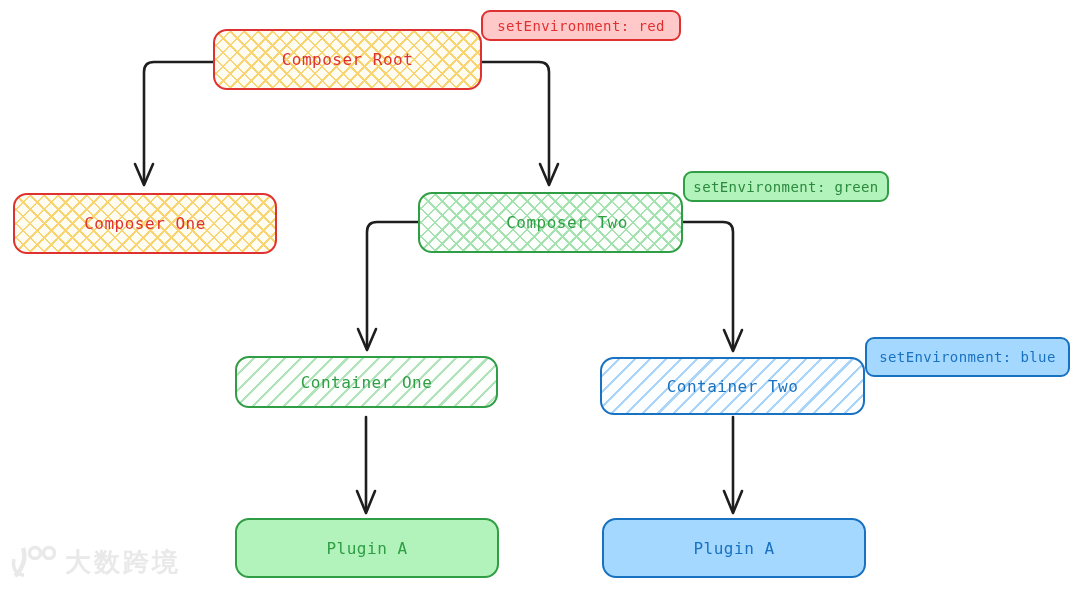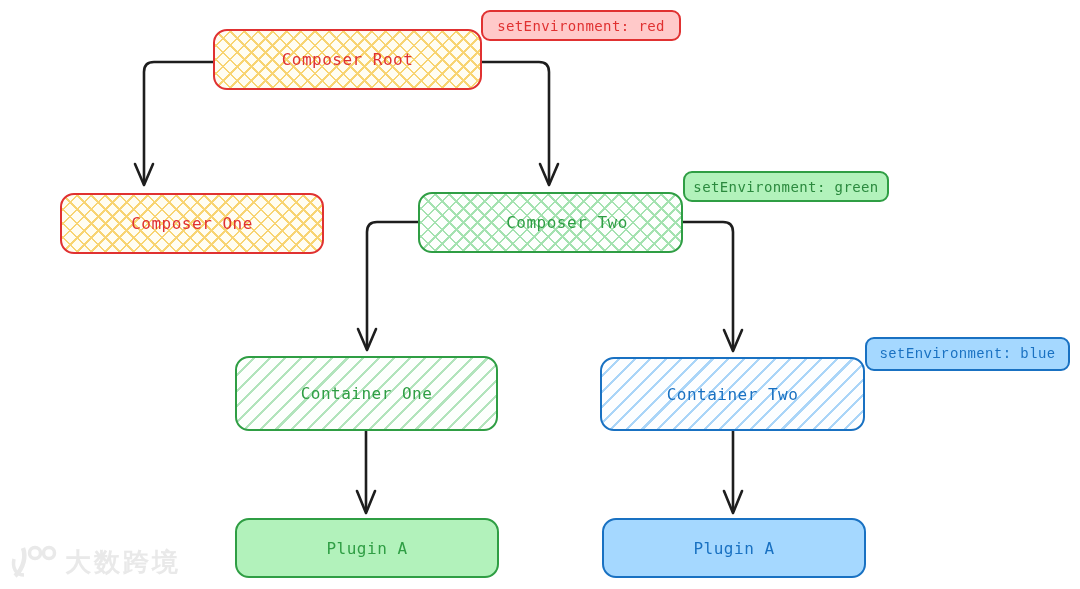--- a/index.html
+++ b/index.html
@@ -158,7 +158,7 @@
     <span>Composer Root</span>
   </div>
 
-  <div class="node cross-yellow" style="left:13px; top:193px; width:264px; height:61px;margin-left:47px;">
+  <div class="node cross-yellow" style="left:13px; top:193px; width:264px; height:61px;">
     <span>Composer One</span>
   </div>
 

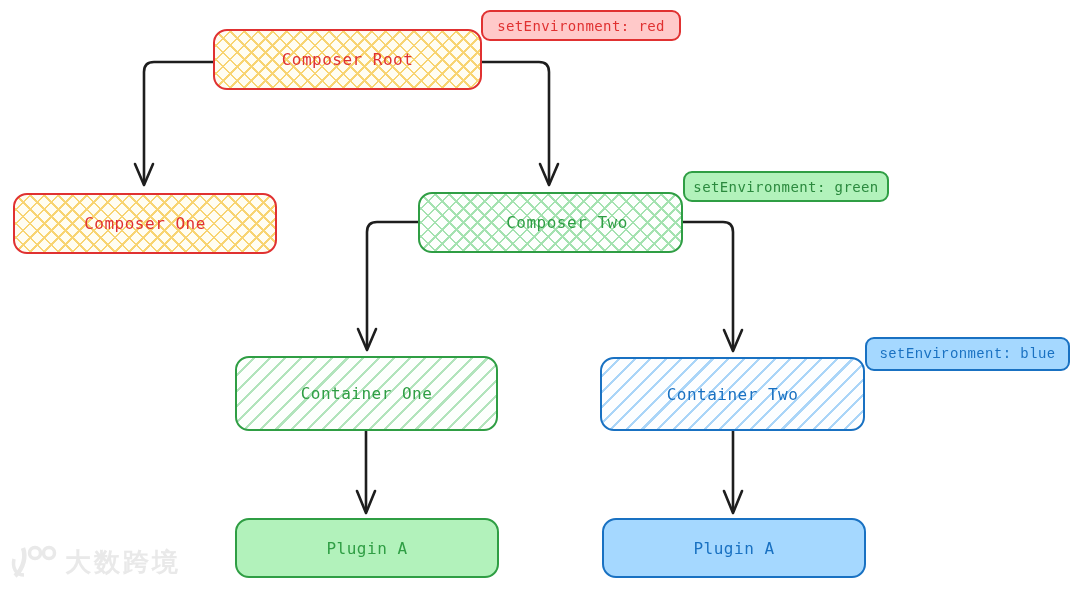--- a/index.html
+++ b/index.html
@@ -190,7 +190,7 @@
     <span>setEnvironment: red</span>
   </div>
 
-  <div class="badge badge-blue" style="left:865px; top:337px; width:205px; height:34px;font-family:Liberation Mono, monospace;">
+  <div class="badge badge-blue" style="left:865px; top:337px; width:205px; height:40px;">
     <span>setEnvironment: blue</span>
   </div>
 

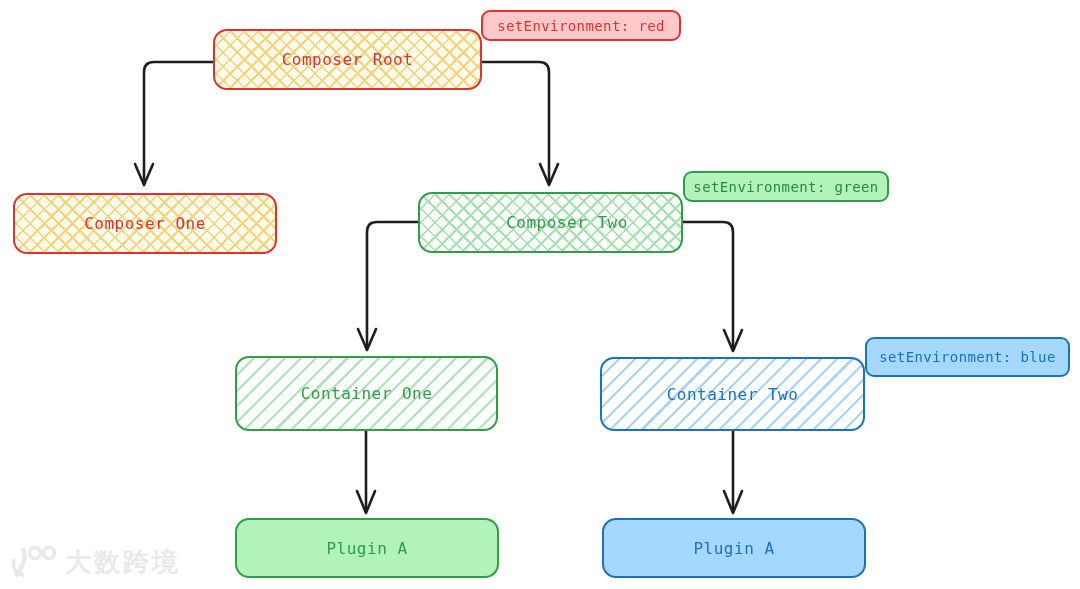--- a/index.html
+++ b/index.html
@@ -166,7 +166,7 @@
     <span>Composer Two</span>
   </div>
 
-  <div class="node hachure-green" style="left:235px; top:356px; width:263px; height:75px;">
+  <div class="node hachure-green" style="left:235px; top:356px; width:263px; height:52px;">
     <span>Container One</span>
   </div>
 

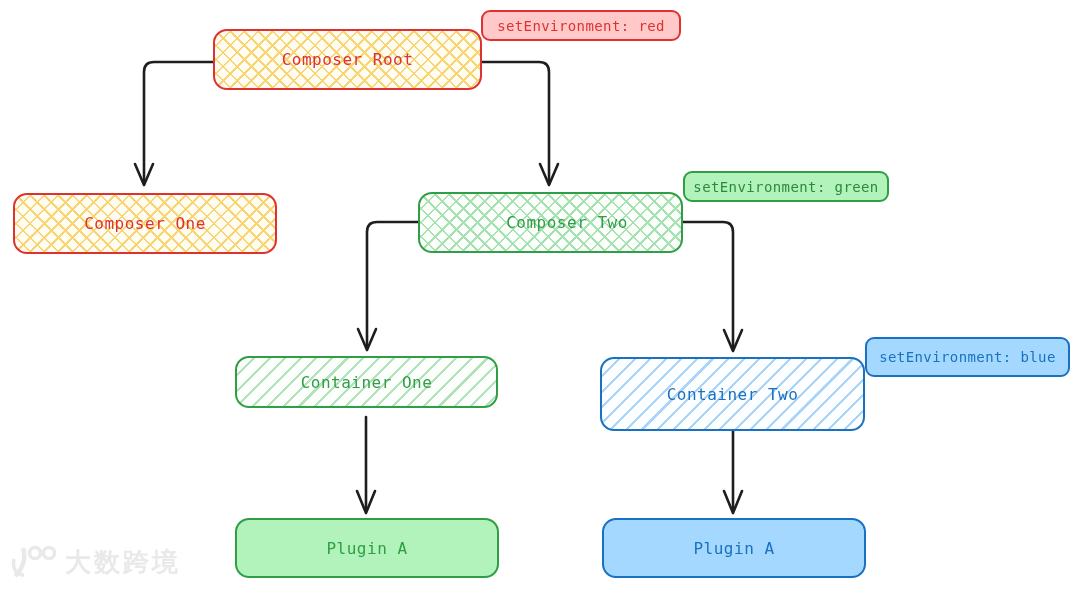--- a/index.html
+++ b/index.html
@@ -170,7 +170,7 @@
     <span>Container One</span>
   </div>
 
-  <div class="node hachure-blue" style="left:600px; top:357px; width:265px; height:74px;">
+  <div class="node hachure-blue" style="left:600px; top:357px; width:265px; height:58px;">
     <span>Container Two</span>
   </div>
 

